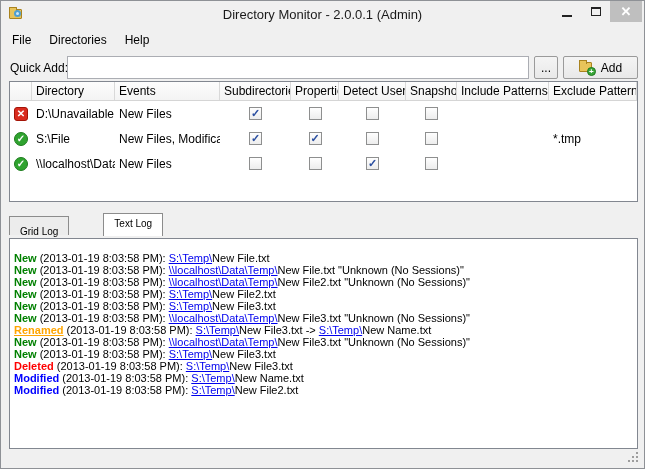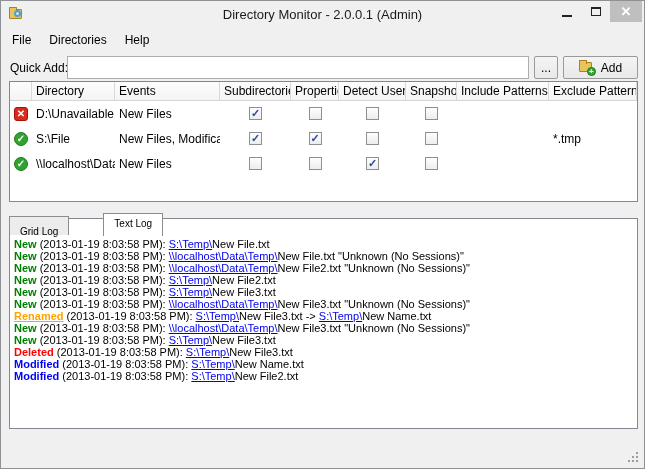--- a/index.html
+++ b/index.html
@@ -56,7 +56,7 @@
   .tab.active { background:#fff; height:23px; padding-top:4px; margin-bottom:-1px;margin-left:32px; }
 
   
-  .logbox { position:absolute; left:8px; top:217px; width:629px; height:211px; background:#fff; border:1px solid #828790; padding:19px 4px; overflow:hidden; z-index:1; }
+  .logbox { position:absolute; left:8px; top:237px; width:629px; height:211px; background:#fff; border:1px solid #828790; padding:13px 4px; overflow:hidden; z-index:1; }
   .log-line { font-size:11px; line-height:12px; white-space:nowrap; }
   .log-action { font-weight:bold; }
   .log-link { color:#0000ee; text-decoration:underline; cursor:pointer; }

